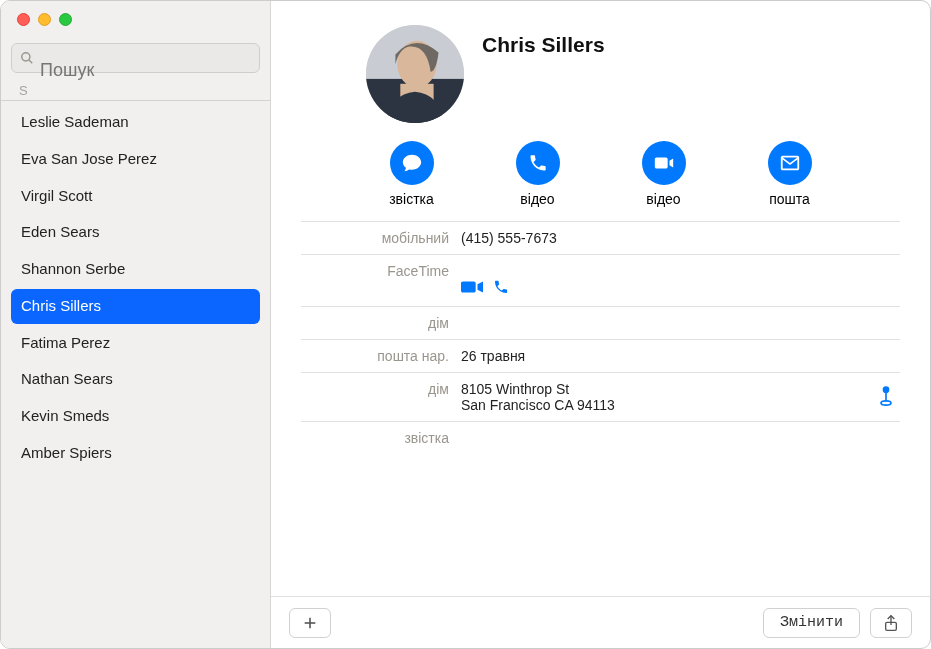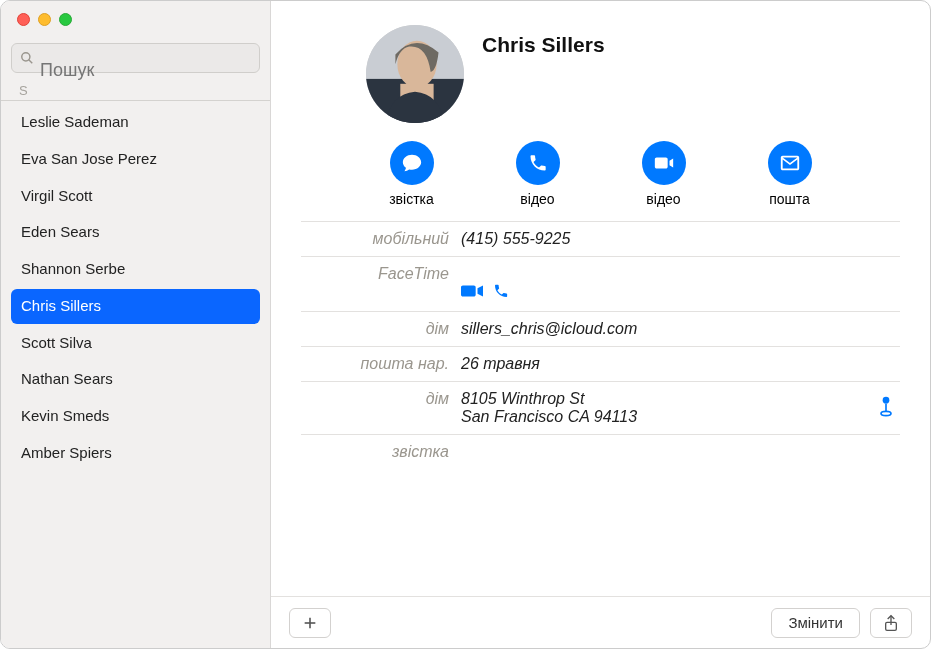--- a/index.html
+++ b/index.html
@@ -152,10 +152,9 @@
       display: flex;
       border-top: 1px solid #e3e1df;
       padding: 8px 0;
-      font-size: 16px;
+      font-size: 14px;
       align-items: flex-start;
       position: relative;
-      font-style: italic;
     }
     .field-row:first-child { border-top: 1px solid #e3e1df; }
     .field-label {

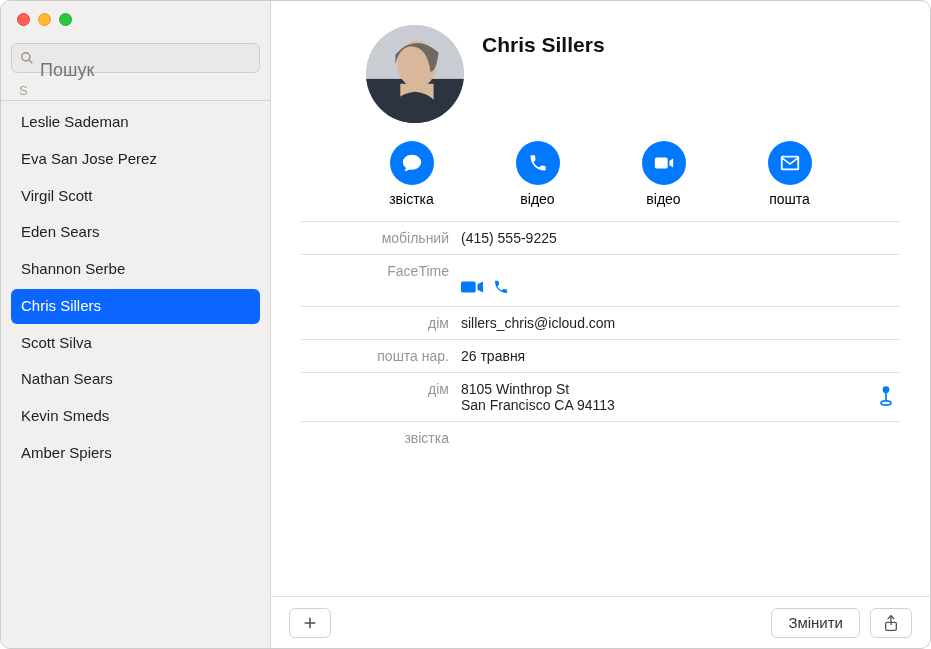--- a/index.html
+++ b/index.html
@@ -295,7 +295,7 @@
       <div class="fields">
         <div class="field-row">
           <div class="field-label">мобільний</div>
-          <div class="field-value">(415) 555-9225</div>
+          <div class="field-value">(415) 555-7673</div>
         </div>
         <div class="field-row">
           <div class="field-label">FaceTime</div>

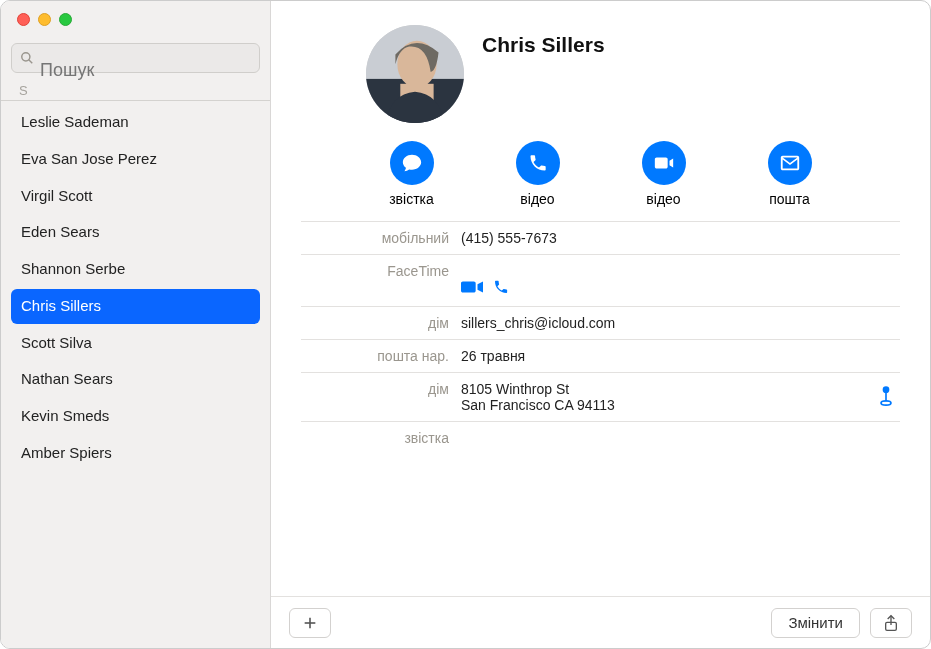--- a/index.html
+++ b/index.html
@@ -314,7 +314,6 @@
         </div>
         <div class="field-row">
           <div class="field-label">дім</div>
-          <div class="field-value">sillers_chris@icloud.com</div>
         </div>
         <div class="field-row">
           <div class="field-label">пошта нар.</div>

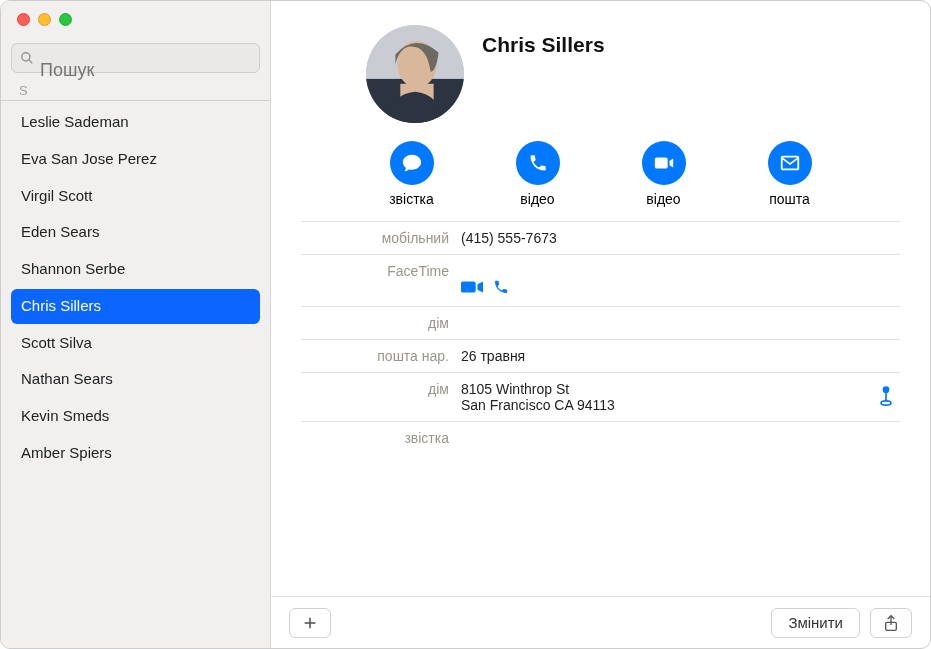--- a/index.html
+++ b/index.html
@@ -233,7 +233,7 @@
         <div class="contact-item">Eden Sears</div>
         <div class="contact-item">Shannon Serbe</div>
         <div class="contact-item selected">Chris Sillers</div>
-        <div class="contact-item">Scott Silva</div>
+        <div class="contact-item">Fatima Perez</div>
         <div class="contact-item">Nathan Sears</div>
         <div class="contact-item">Kevin Smeds</div>
         <div class="contact-item">Amber Spiers</div>

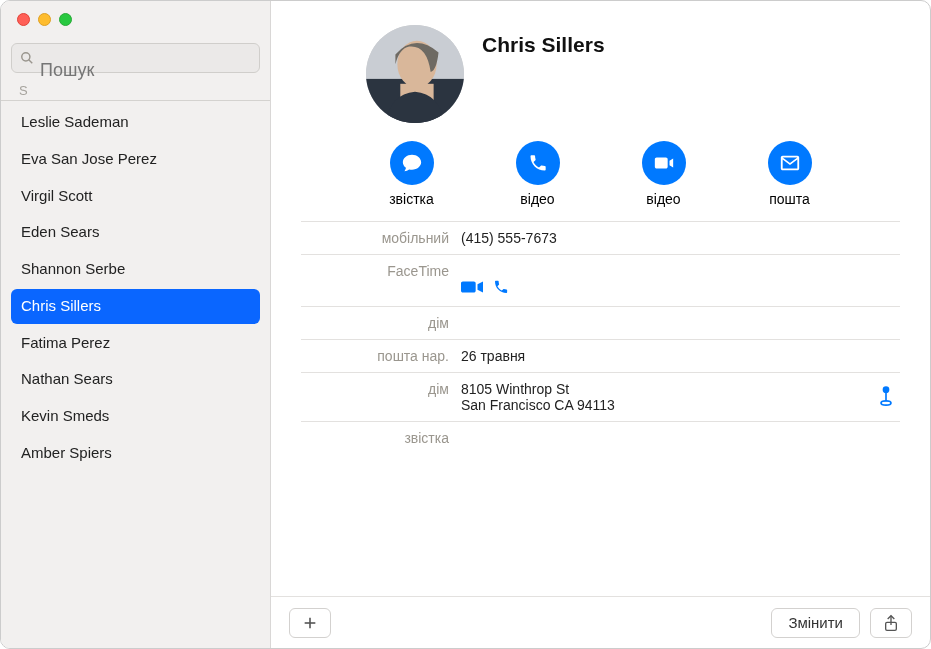--- a/index.html
+++ b/index.html
@@ -202,7 +202,7 @@
       justify-content: center;
     }
     .btn-icon { width: 42px; }
-    .btn-edit { padding: 0 16px; }
+    .btn-edit { padding: 0 16px; font-family: Liberation Mono, monospace; }
     .right-btns { display: flex; gap: 10px; }
   </style>
 </head>

